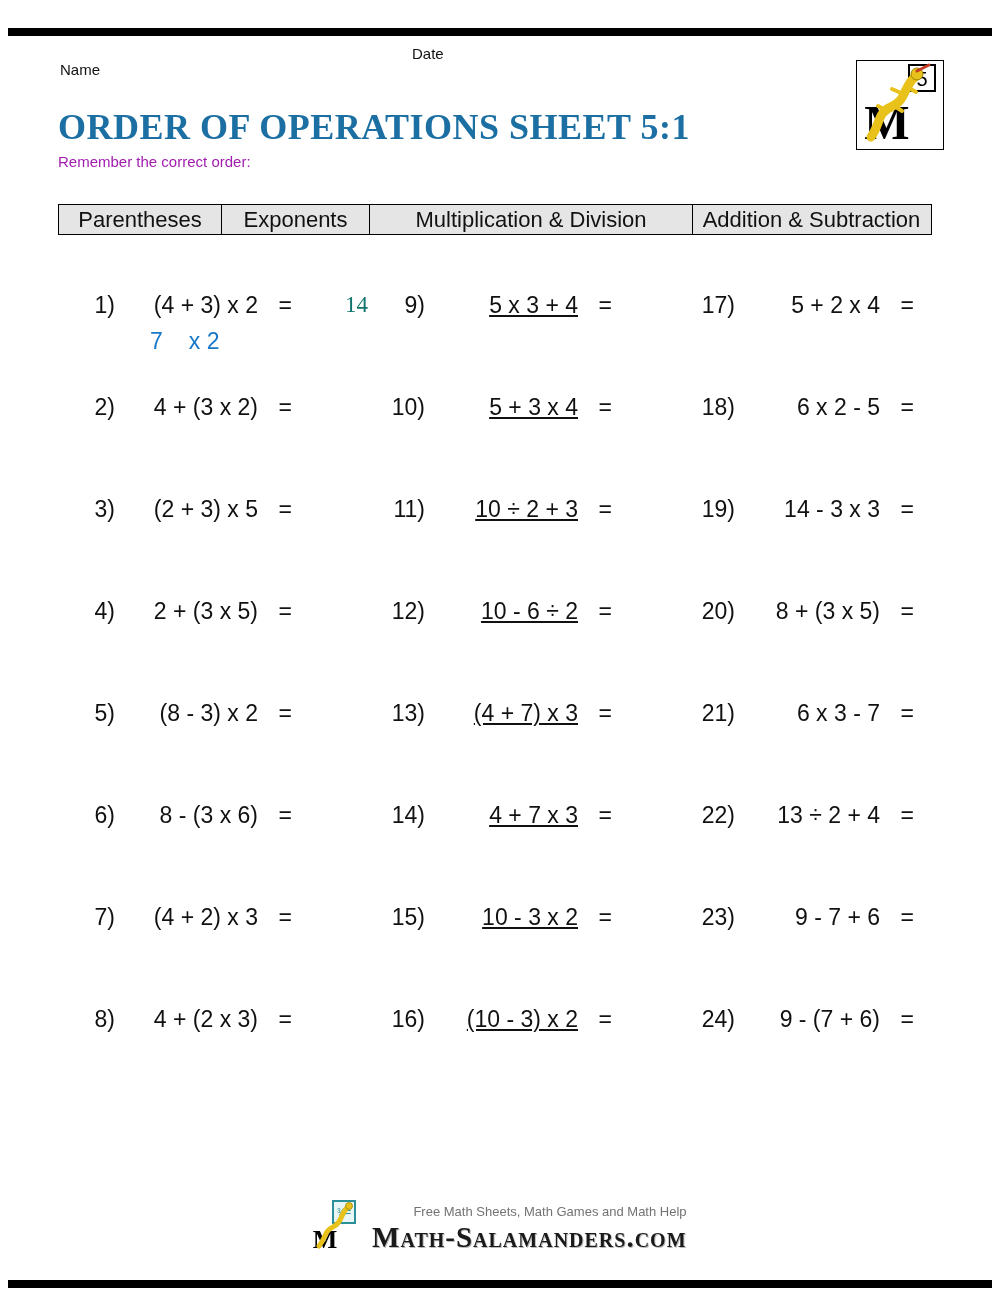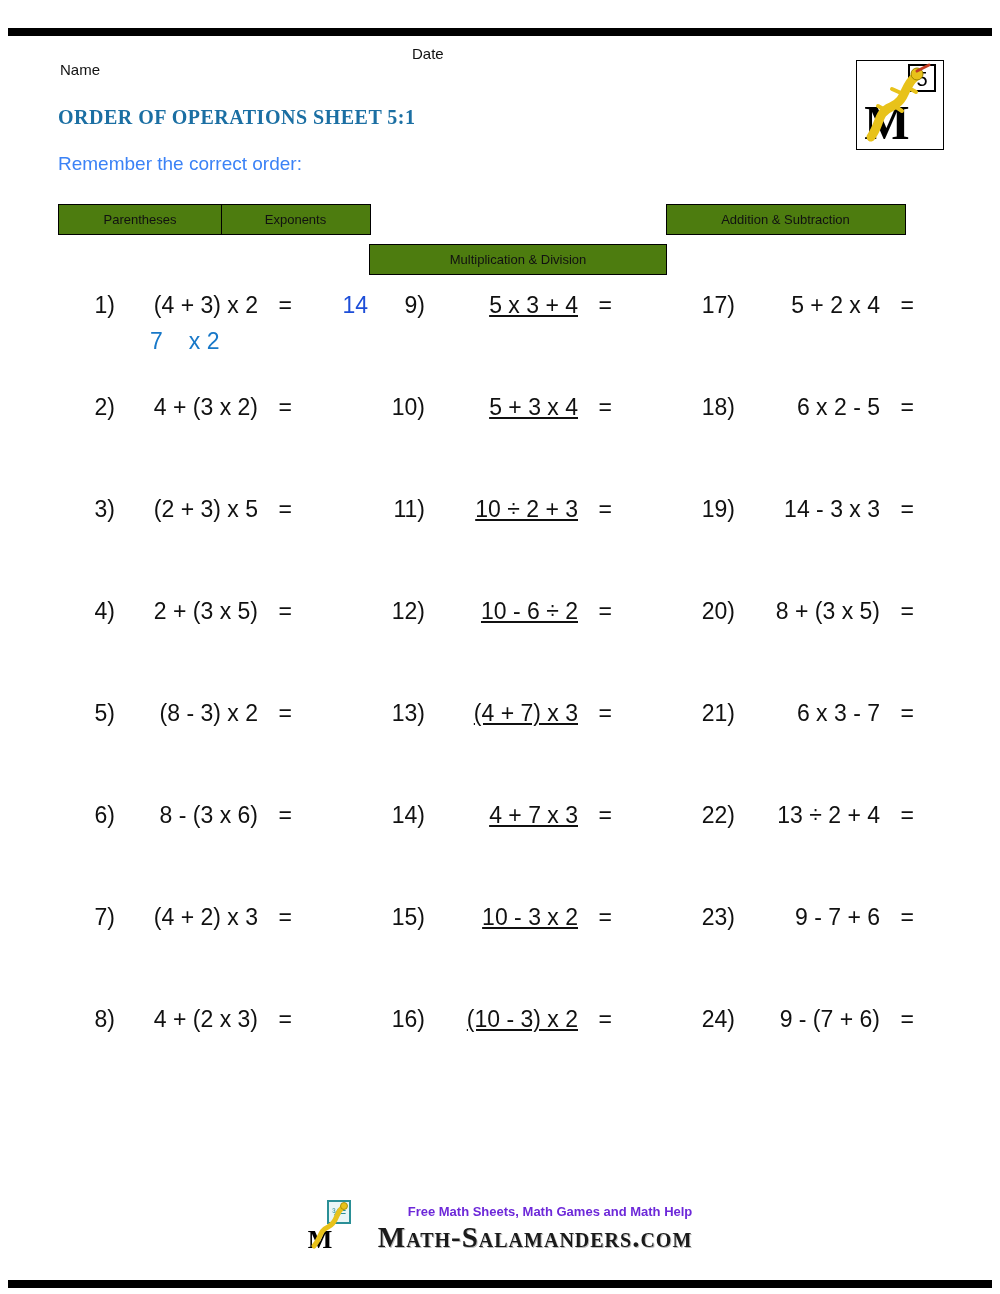--- a/index.html
+++ b/index.html
@@ -18,7 +18,7 @@
 
   .page-title{position:absolute;top:106px;left:58px;
               font-family:"Liberation Serif", serif;font-weight:600;
-              font-size:20px;color:#1b6fa3;letter-spacing:0.5px;}
+              font-size:36px;color:#1b6fa3;letter-spacing:0.5px;}
   .subtitle{position:absolute;top:153px;left:58px;font-size:19px;color:#3b82f6;}
 
   .order-table{position:absolute;top:204px;left:58px;display:flex;}

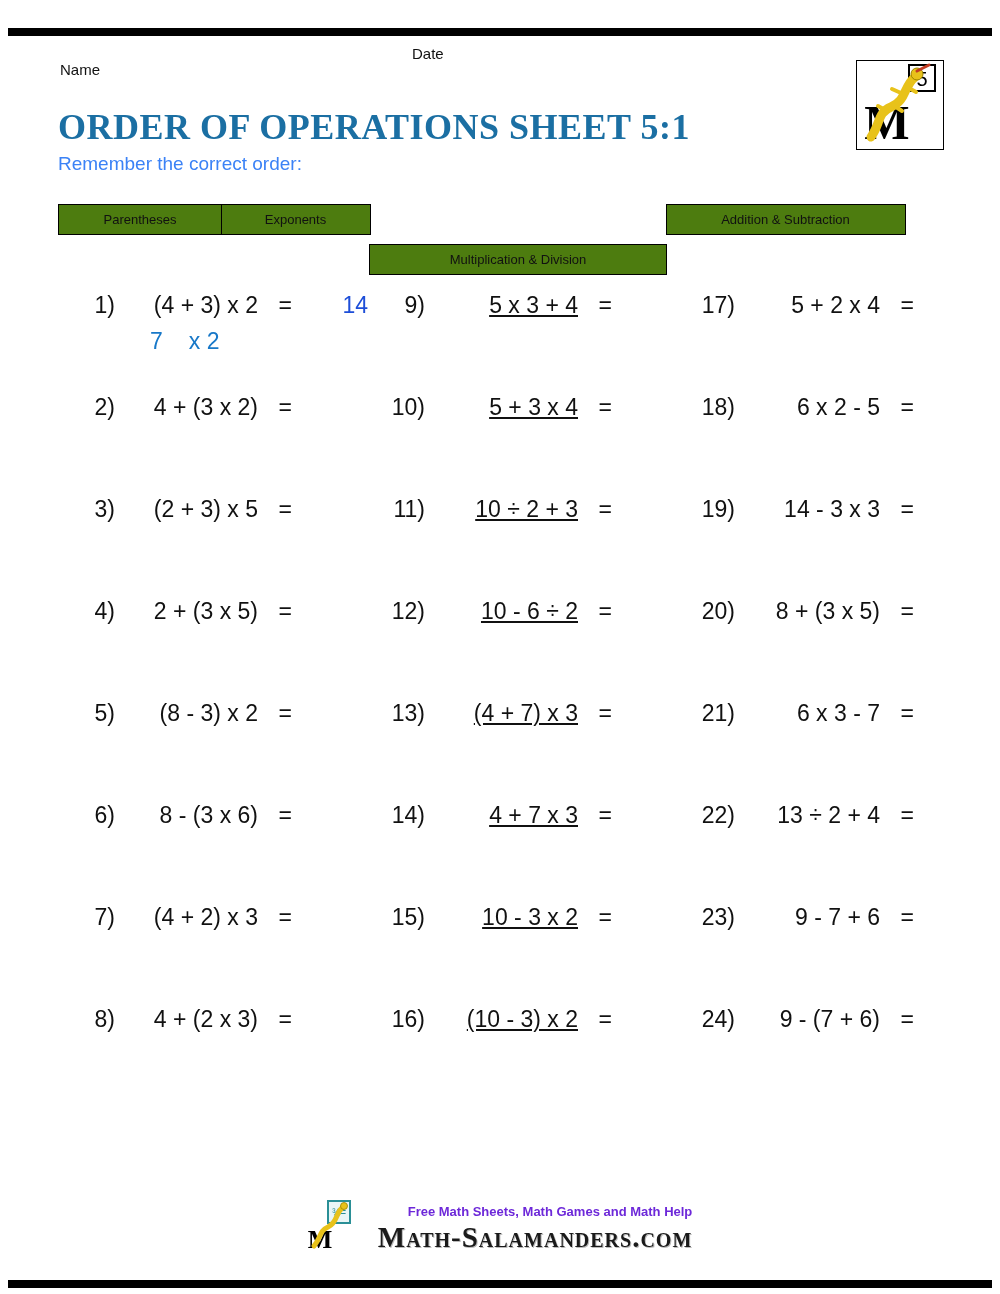--- a/index.html
+++ b/index.html
@@ -19,7 +19,7 @@
   .page-title{position:absolute;top:106px;left:58px;
               font-family:"Liberation Serif", serif;font-weight:600;
               font-size:36px;color:#1b6fa3;letter-spacing:0.5px;}
-  .subtitle{position:absolute;top:153px;left:58px;font-size:19px;color:#3b82f6;}
+  .subtitle{position:absolute;top:153px;left:58px;font-size:15px;color:#a21caf;}
 
   .order-table{position:absolute;top:204px;left:58px;display:flex;}
   .order-cell{border:1.5px solid #000;height:31px;box-sizing:border-box;

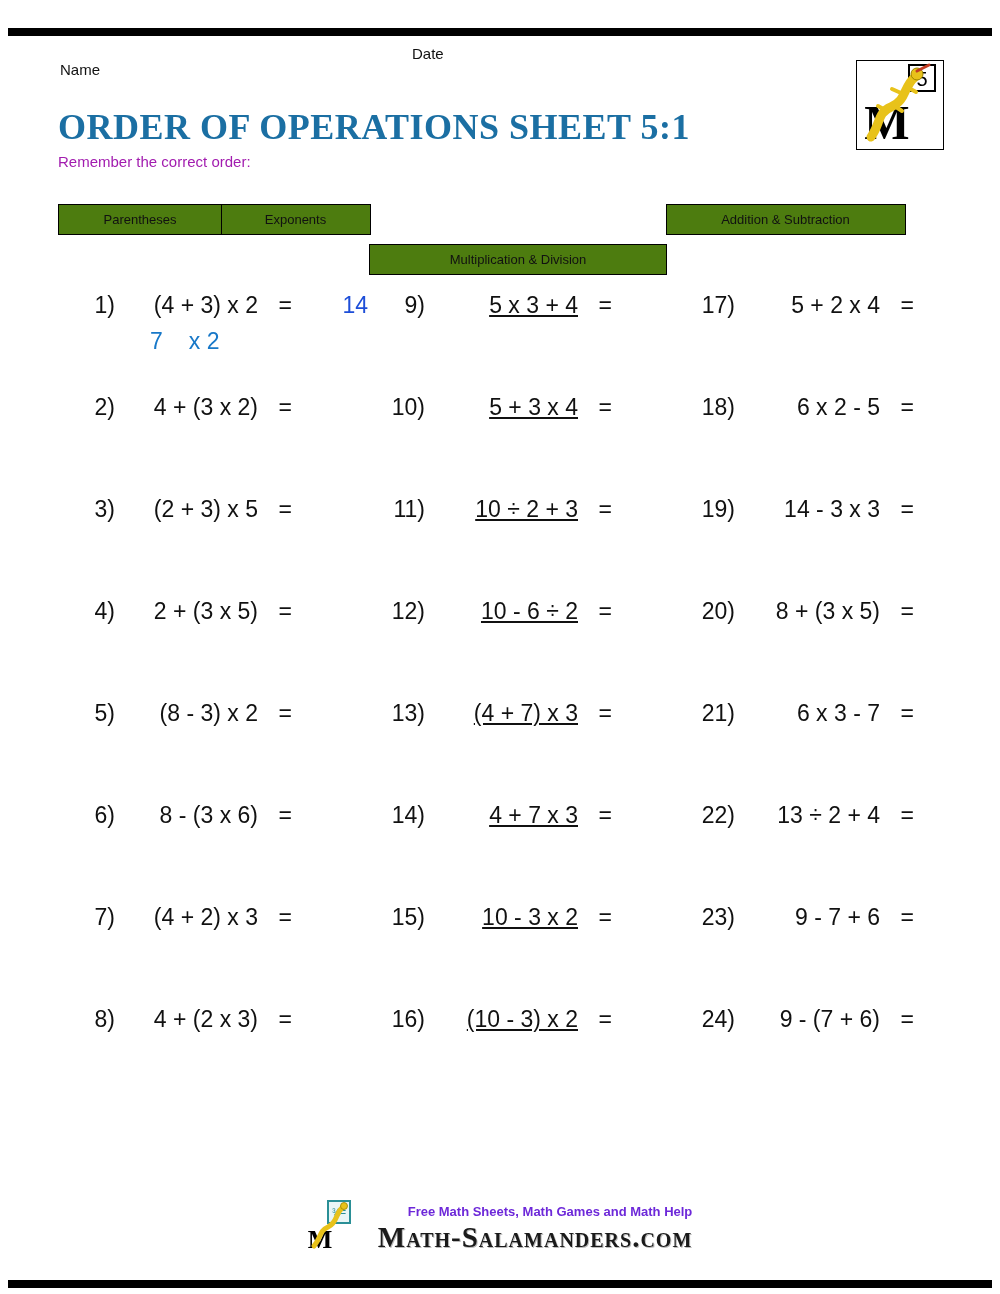--- a/index.html
+++ b/index.html
@@ -24,7 +24,7 @@
   .order-table{position:absolute;top:204px;left:58px;display:flex;}
   .order-cell{border:1.5px solid #000;height:31px;box-sizing:border-box;
               display:flex;align-items:center;justify-content:center;
-              font-size:13px;background:#4d7c0f;}
+              font-size:22px;background:#e5e5e5;}
   .order-cell + .order-cell{margin-left:-1.5px;}
   .oc1{width:164px;} .oc2{width:150px;} .oc3{width:298px;margin-top:40px;} .oc4{width:240px;}
 

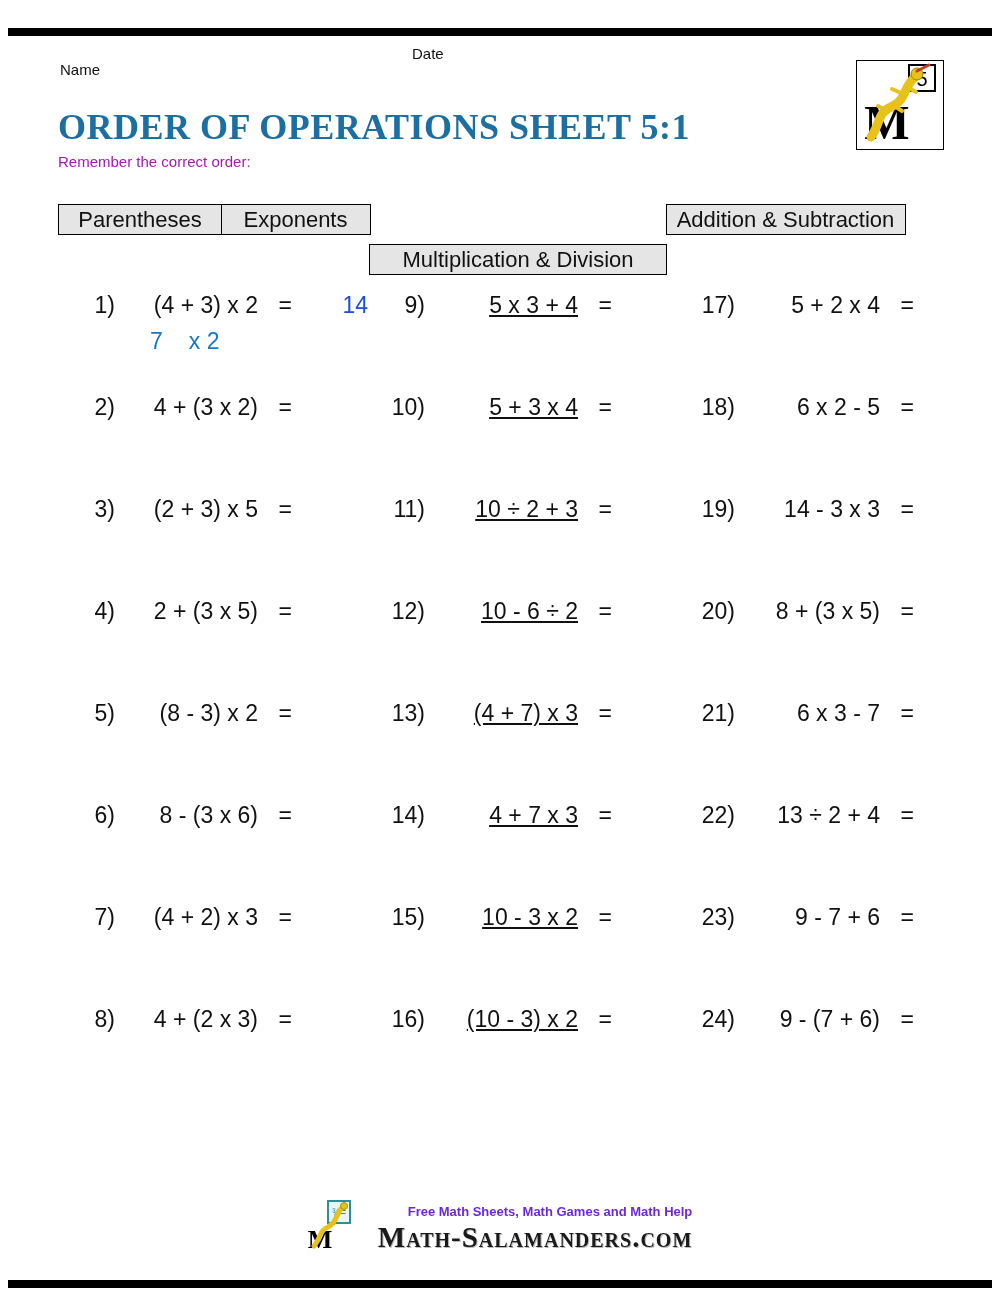--- a/index.html
+++ b/index.html
@@ -26,7 +26,7 @@
               display:flex;align-items:center;justify-content:center;
               font-size:22px;background:#e5e5e5;}
   .order-cell + .order-cell{margin-left:-1.5px;}
-  .oc1{width:164px;} .oc2{width:150px;} .oc3{width:298px;margin-top:40px;} .oc4{width:240px;}
+  .oc1{width:164px;} .oc2{width:150px;} .oc3{width:324px;} .oc4{width:240px;}
 
   .problems{position:absolute;top:292px;left:58px;width:910px;font-size:23px;}
   .prow{display:flex;height:102px;}

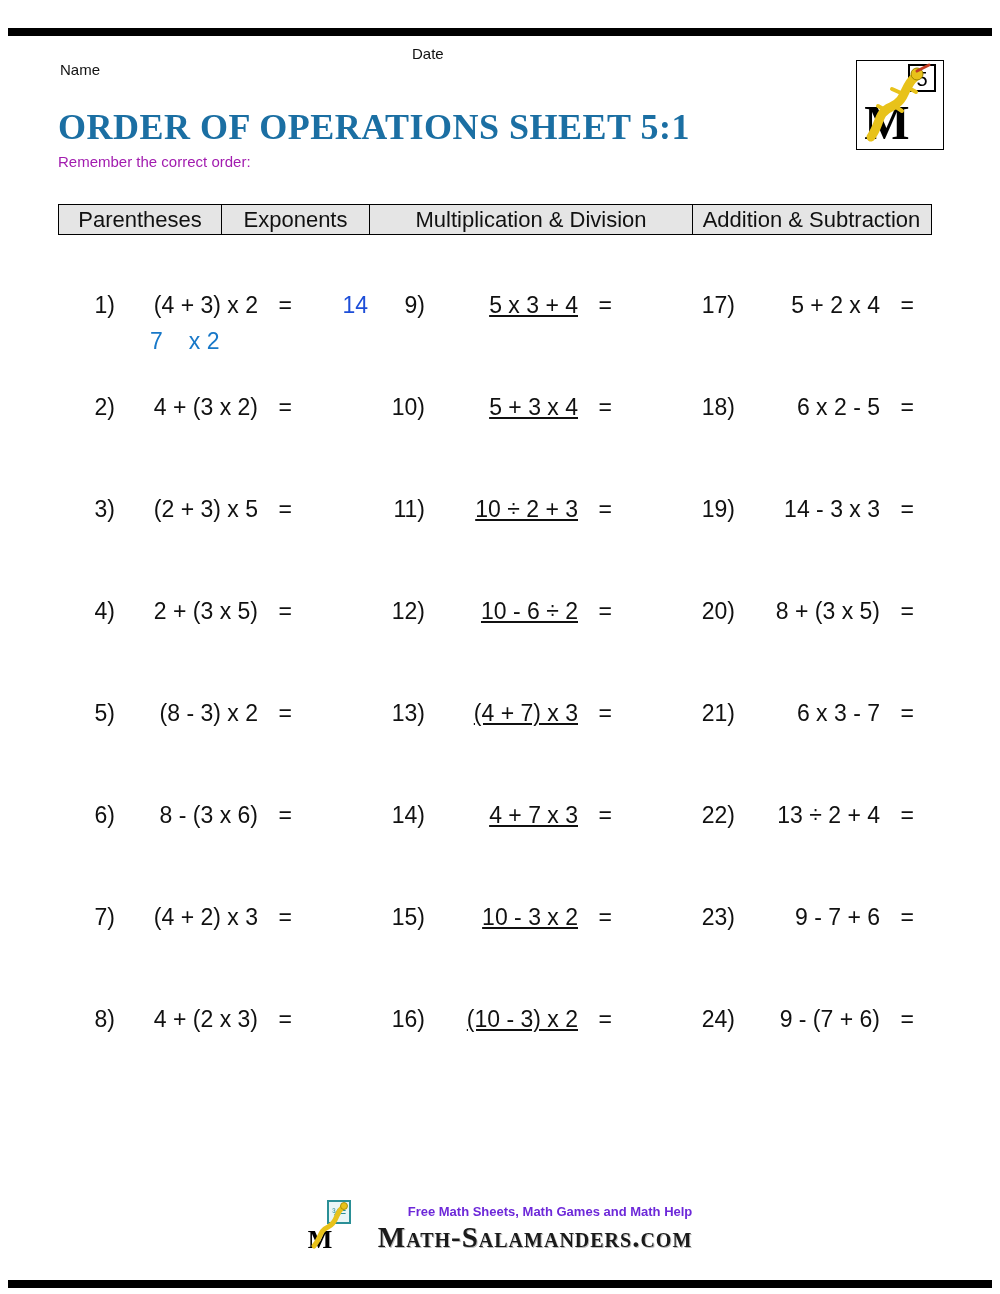--- a/index.html
+++ b/index.html
@@ -37,7 +37,7 @@
   .c2 .pexpr{flex-basis:153px;text-decoration:underline;}
   .c3 .pexpr{flex-basis:145px;}
   .peq{flex:0 0 34px;}
-  .pans{flex:1;color:#1d4ed8;}
+  .pans{flex:1;color:#0f766e;font-family:Liberation Serif, serif;}
   .work{position:absolute;left:92px;top:36px;color:#1878c8;display:flex;}
   .work .w2{margin-left:26px;}
 

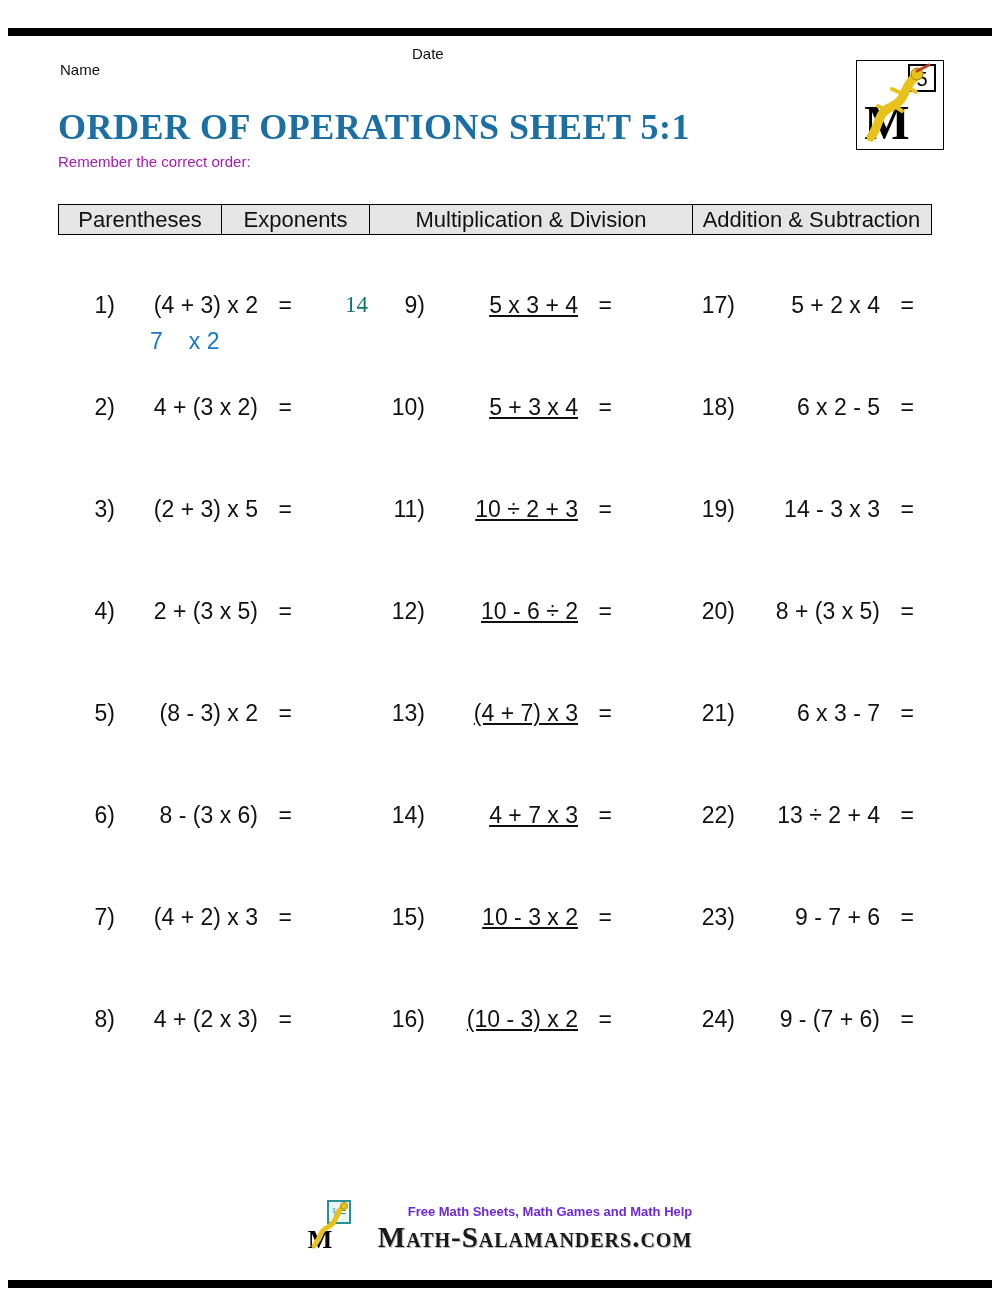--- a/index.html
+++ b/index.html
@@ -45,7 +45,7 @@
           display:flex;justify-content:center;align-items:flex-start;gap:6px;}
   .footer-icon{width:48px;height:52px;flex:0 0 48px;}
   .footer-texts{display:flex;flex-direction:column;}
-  .footer-tagline{font-size:13px;font-weight:bold;color:#6d28d9;margin:4px 0 2px 46px;}
+  .footer-tagline{font-size:13px;font-weight:normal;color:#737373;margin:4px 0 2px 46px;}
   .site-name{font-family:"Liberation Serif", serif;font-weight:bold;font-size:29px;
              letter-spacing:1px;color:#1a1a1a;font-variant:small-caps;
              text-shadow:1px 1px 0 #bbb;}

